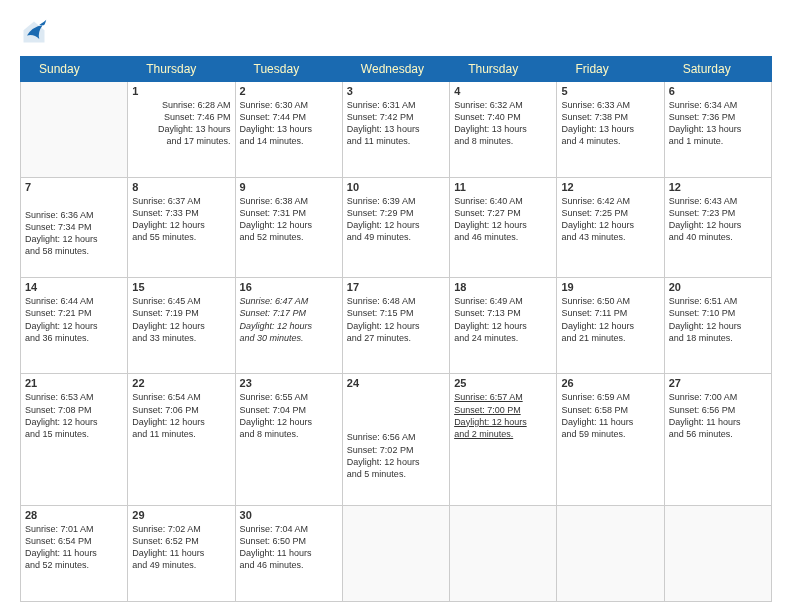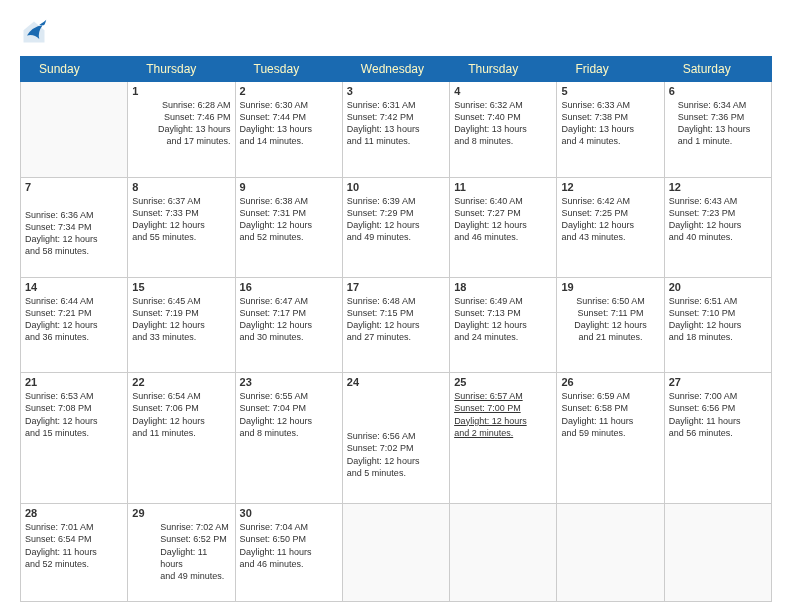--- a/index.html
+++ b/index.html
@@ -170,7 +170,7 @@
           </td>
           <td>
             <span class="day-num">6</span>
-            <div class="day-info" style="white-space: pre-line; margin-left: 9px;">Sunrise: 6:34 AM
+            <div class="day-info" style="white-space: pre-line;">Sunrise: 6:34 AM
 Sunset: 7:36 PM
 Daylight: 13 hours
 and 1 minute.</div>

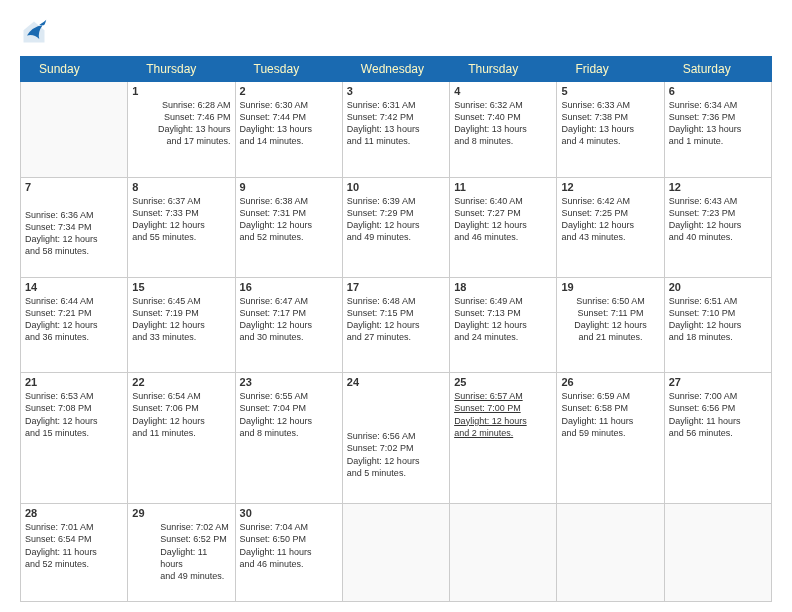--- a/index.html
+++ b/index.html
@@ -244,7 +244,7 @@
           </td>
           <td>
             <span class="day-num">16</span>
-            <div class="day-info" style="white-space: pre-line;">Sunrise: 6:47 AM
+            <div class="day-info" style="white-space: pre-line; font-style: italic;">Sunrise: 6:47 AM
 Sunset: 7:17 PM
 Daylight: 12 hours
 and 30 minutes.</div>

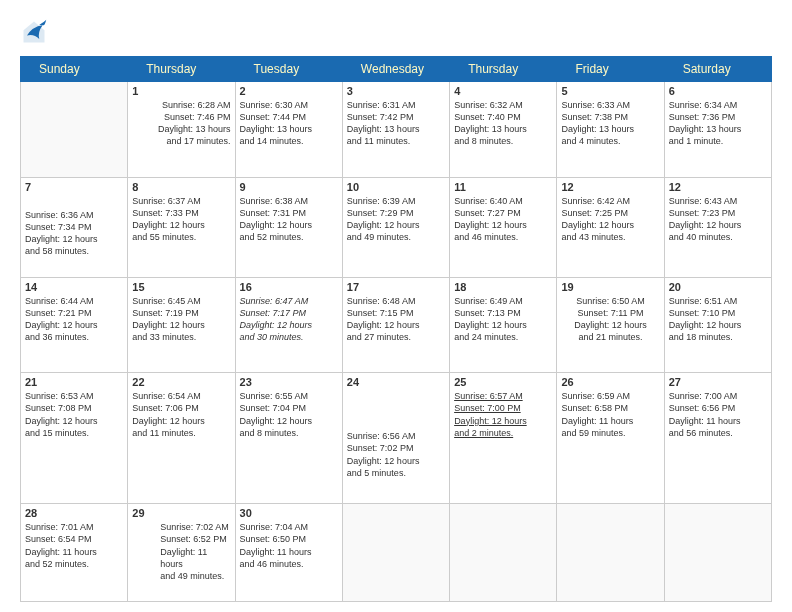--- a/index.html
+++ b/index.html
@@ -265,7 +265,7 @@
           </td>
           <td>
             <span class="day-num">19</span>
-            <div class="day-info" style="white-space: pre-line; text-align: center;">Sunrise: 6:50 AM
+            <div class="day-info" style="white-space: pre-line;">Sunrise: 6:50 AM
 Sunset: 7:11 PM
 Daylight: 12 hours
 and 21 minutes.</div>

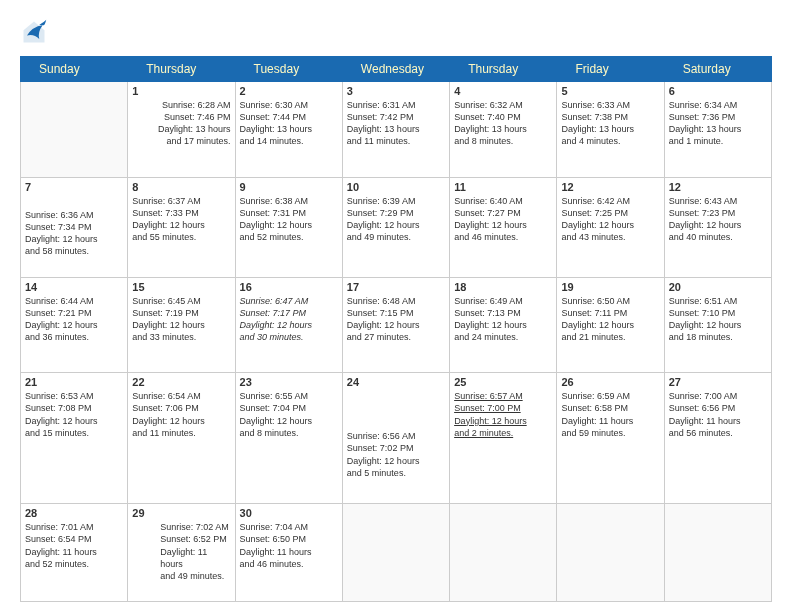--- a/index.html
+++ b/index.html
@@ -339,7 +339,7 @@
           </td>
           <td>
             <span class="day-num">29</span>
-            <div class="day-info" style="white-space: pre-line; margin-left: 28px;">Sunrise: 7:02 AM
+            <div class="day-info" style="white-space: pre-line;">Sunrise: 7:02 AM
 Sunset: 6:52 PM
 Daylight: 11 hours
 and 49 minutes.</div>

